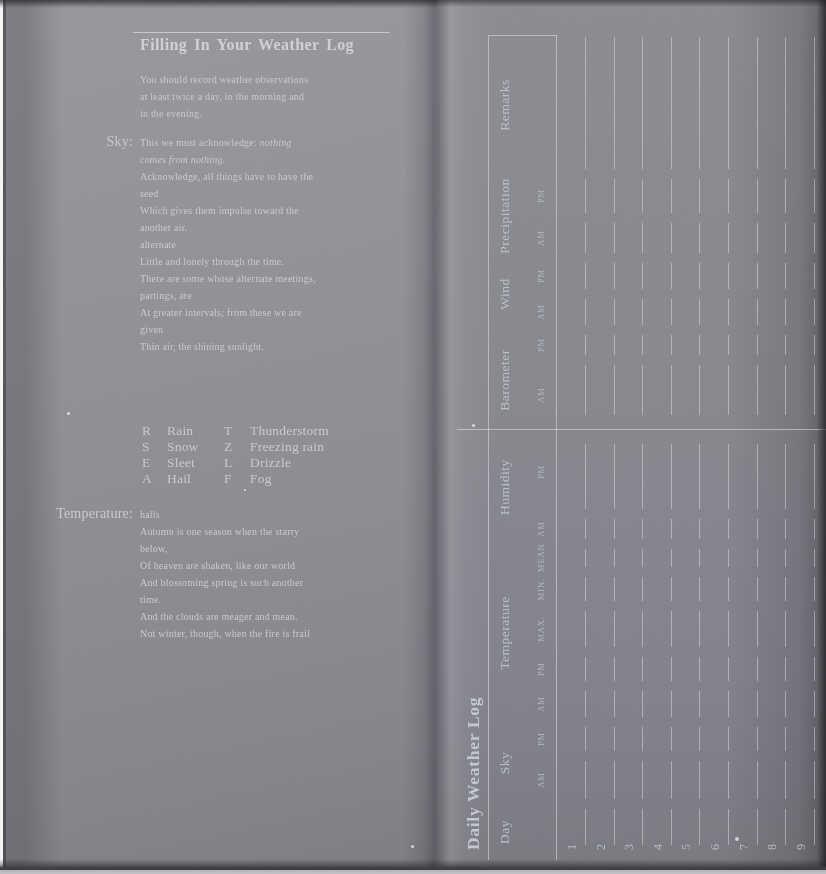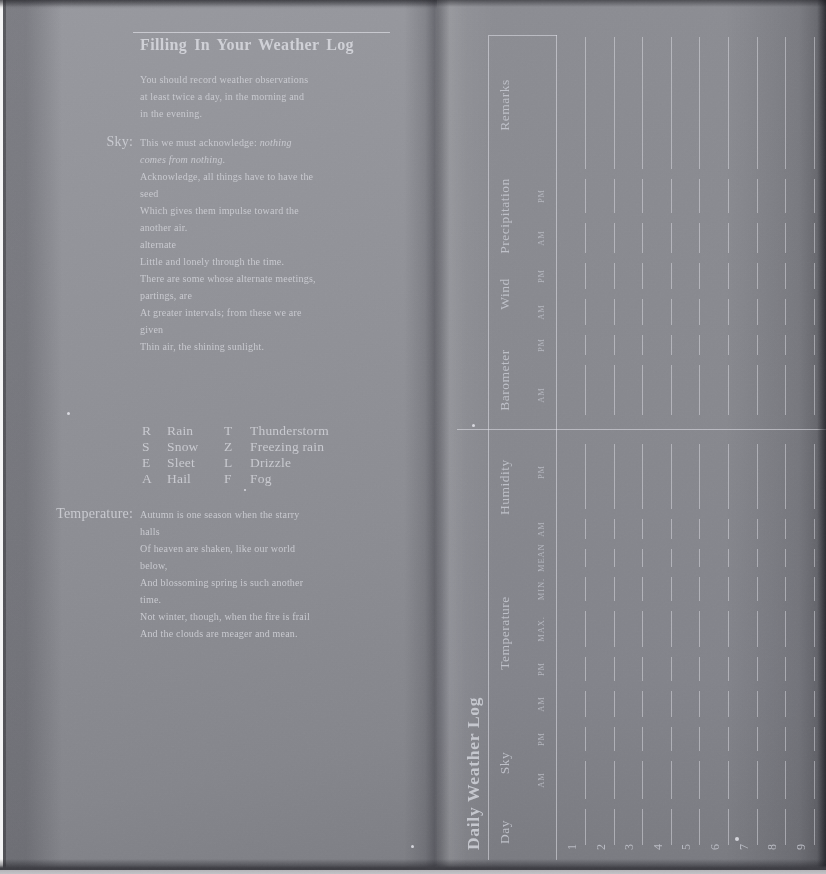--- a/index.html
+++ b/index.html
@@ -125,8 +125,8 @@
 
   <div class="section-label" id="lbl-temp">Temperature:</div>
   <div class="lp-abs lp-block" id="temp-poem">
+      <div class="pline"><span>halls</span></div>
       <div class="pline"><span>Autumn is one season when the starry</span></div>
-      <div class="pline"><span>halls</span></div>
       <div class="pline"><span>Of heaven are shaken, like our world</span></div>
       <div class="pline"><span>below,</span></div>
       <div class="pline"><span>And blossoming spring is such another</span></div>

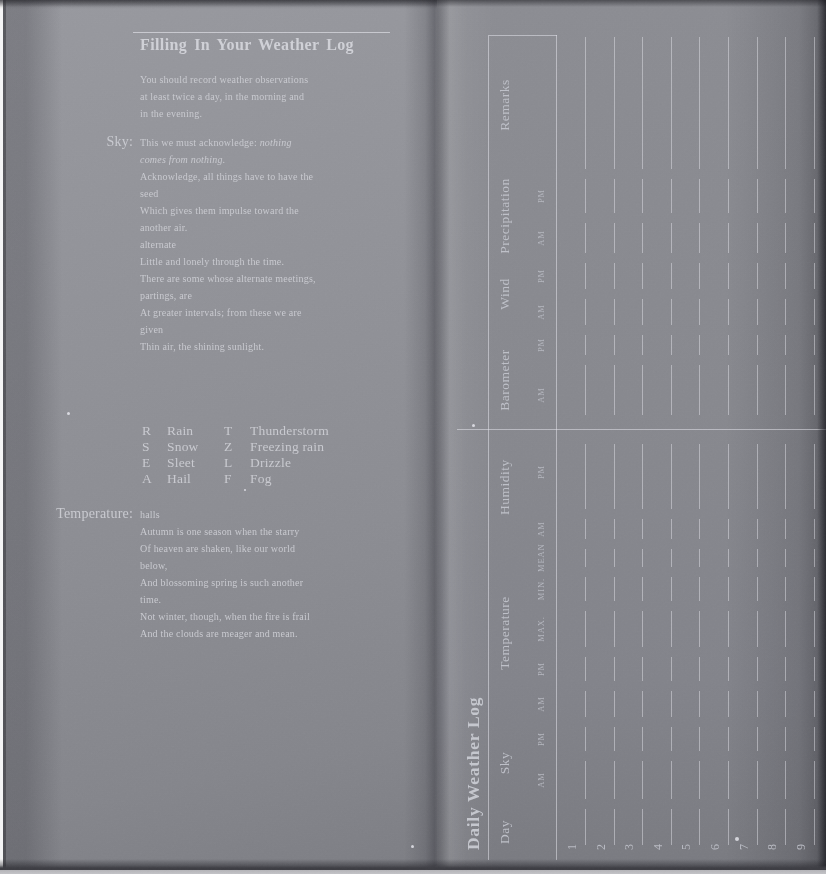--- a/index.html
+++ b/index.html
@@ -127,8 +127,8 @@
   <div class="lp-abs lp-block" id="temp-poem">
       <div class="pline"><span>halls</span></div>
       <div class="pline"><span>Autumn is one season when the starry</span></div>
+      <div class="pline"><span>below,</span></div>
       <div class="pline"><span>Of heaven are shaken, like our world</span></div>
-      <div class="pline"><span>below,</span></div>
       <div class="pline"><span>And blossoming spring is such another</span></div>
       <div class="pline"><span>time.</span></div>
       <div class="pline"><span>Not winter, though, when the fire is frail</span></div>

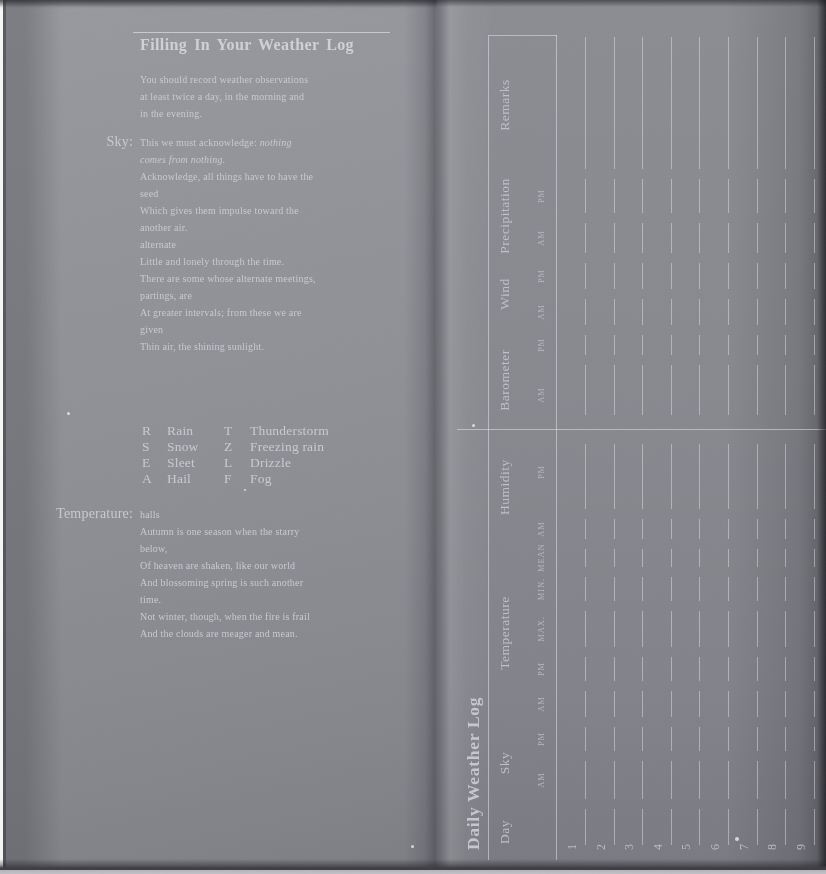--- a/index.html
+++ b/index.html
@@ -131,8 +131,8 @@
       <div class="pline"><span>Of heaven are shaken, like our world</span></div>
       <div class="pline"><span>And blossoming spring is such another</span></div>
       <div class="pline"><span>time.</span></div>
+      <div class="pline"><span>And the clouds are meager and mean.</span></div>
       <div class="pline"><span>Not winter, though, when the fire is frail</span></div>
-      <div class="pline"><span>And the clouds are meager and mean.</span></div>
     </div>
 </div>
 

